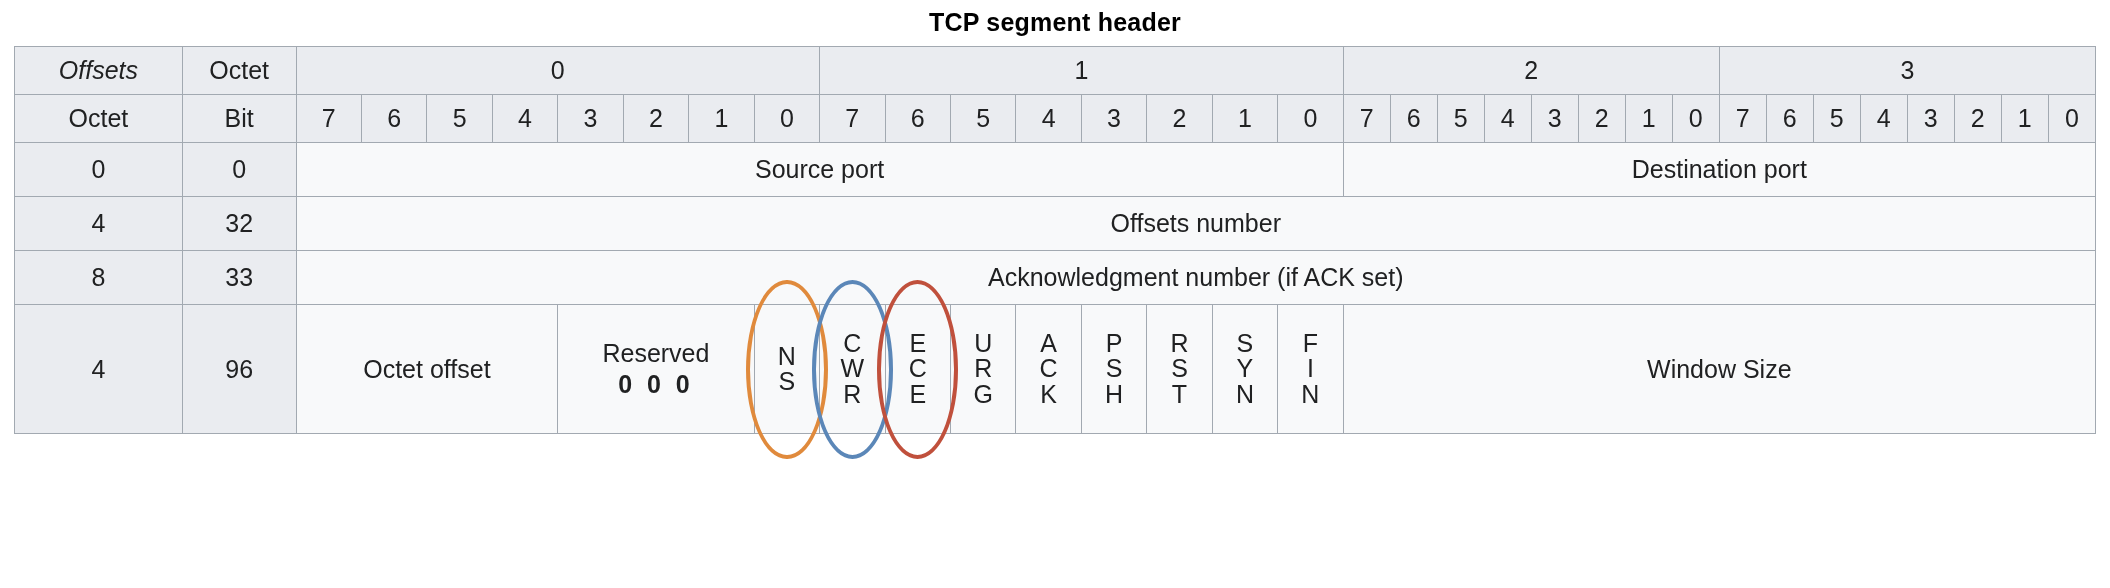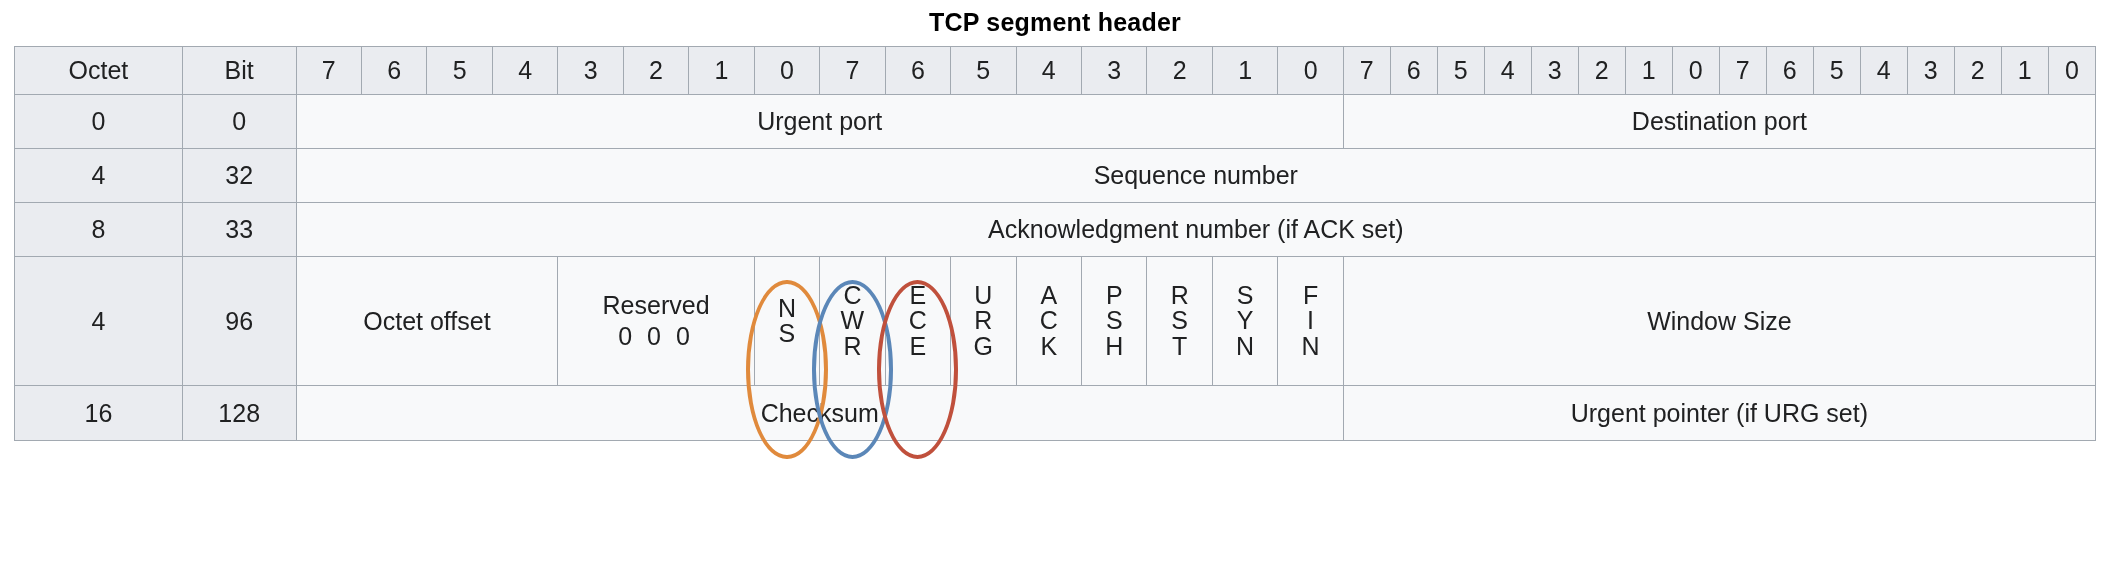--- a/index.html
+++ b/index.html
@@ -166,6 +166,14 @@
           <col style="width: 33.9px;">
         </colgroup>
       <tbody id="tbody">
+          <tr class="row-octet-head">
+            <td class="hdr-italic">Offsets</td>
+            <td class="hdr-blue">Octet</td>
+            <td class="hdr" colspan="8">0</td>
+            <td class="hdr" colspan="8">1</td>
+            <td class="hdr" colspan="8">2</td>
+            <td class="hdr" colspan="8">3</td>
+          </tr>
           <tr class="row-bit-head">
             <td class="hdr">Octet</td>
             <td class="hdr-blue">Bit</td>

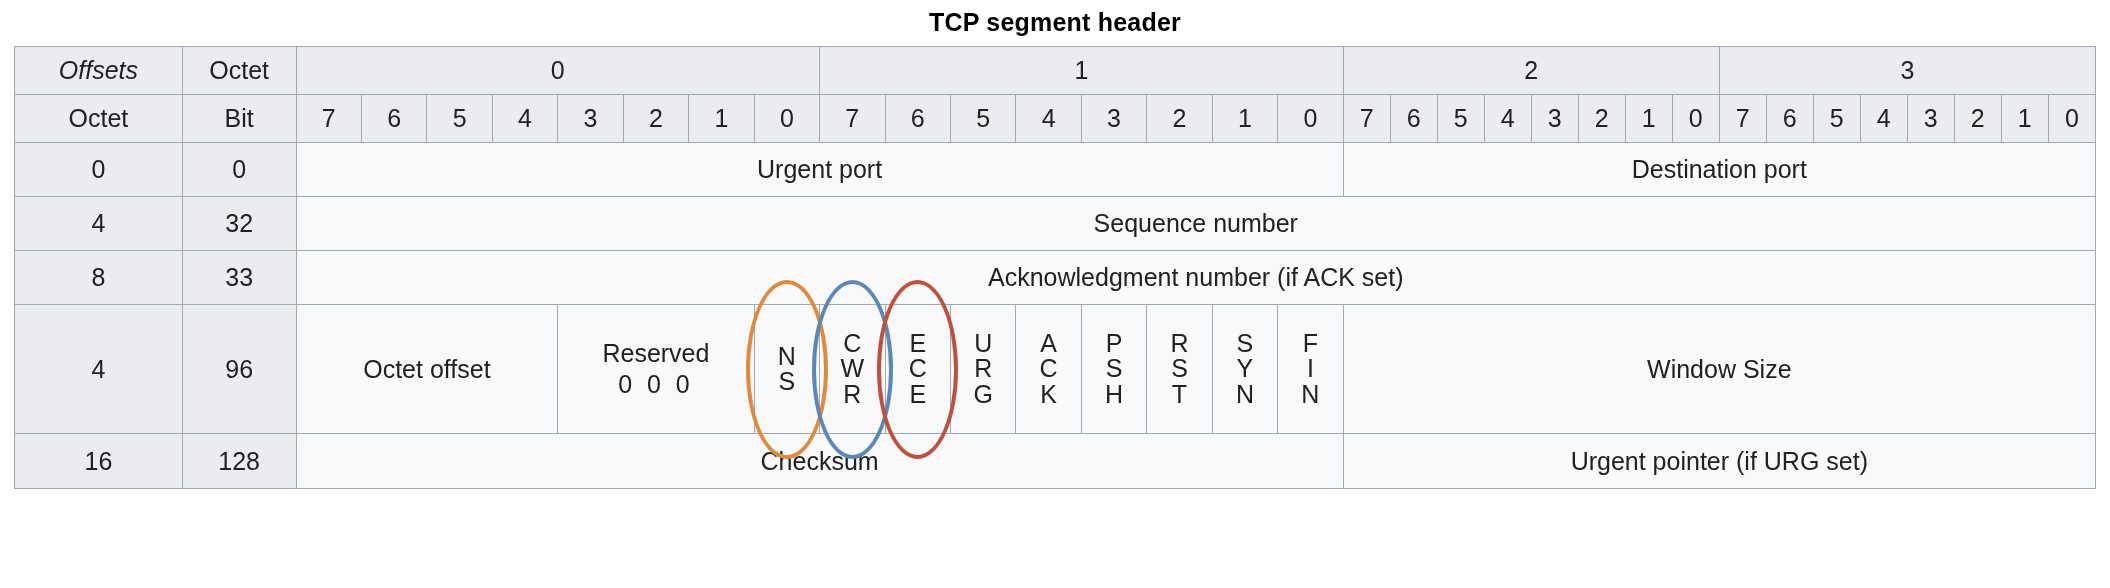--- a/index.html
+++ b/index.html
@@ -213,7 +213,7 @@
           <tr class="row-data">
             <td class="hdr">0</td>
             <td class="hdr">0</td>
-            <td colspan="16">Urgent port</td>
+            <td colspan="16">Source port</td>
             <td colspan="16">Destination port</td>
           </tr>
           <tr class="row-data">

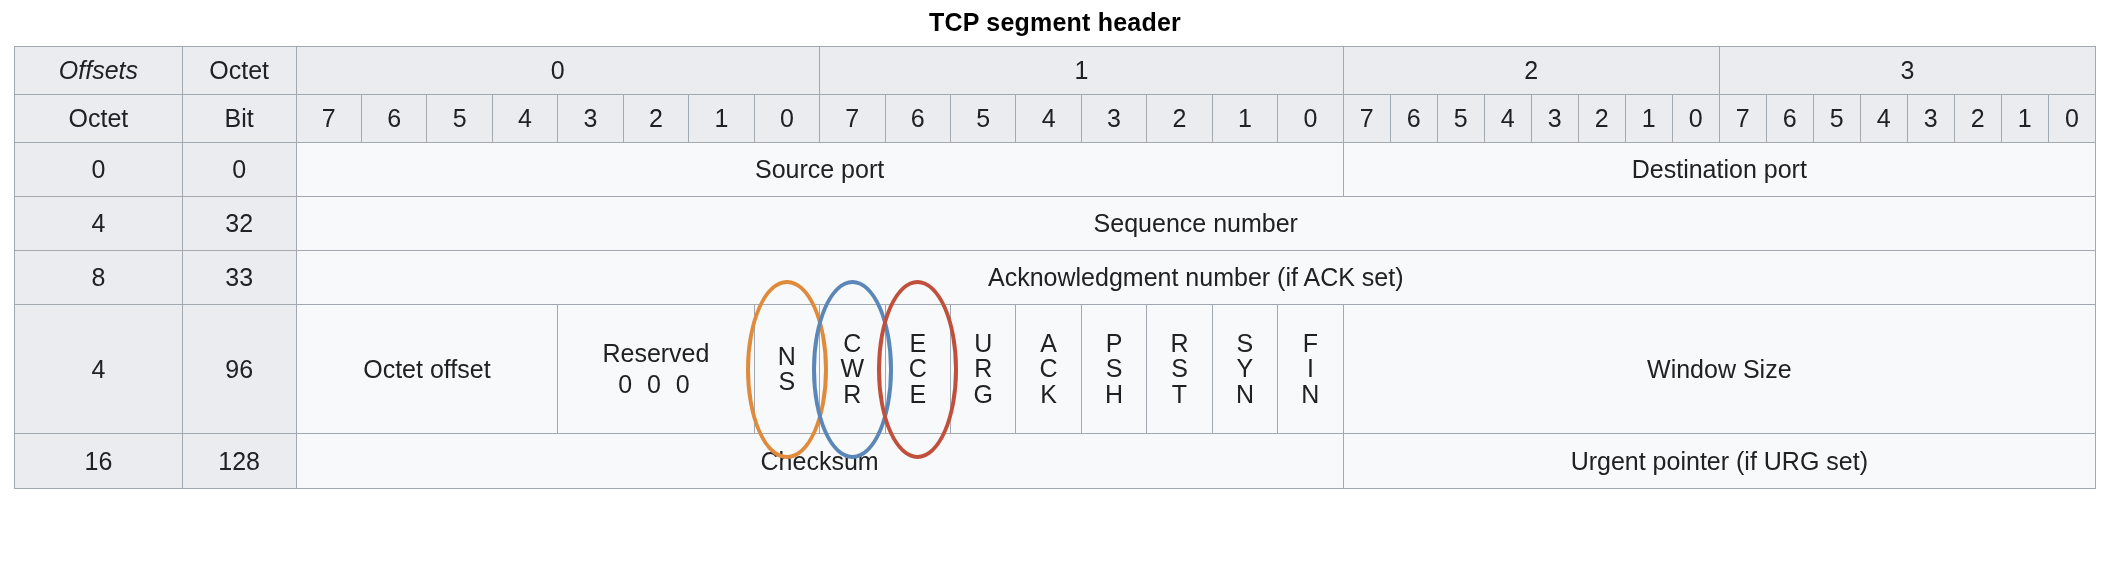--- a/index.html
+++ b/index.html
@@ -219,7 +219,7 @@
           <tr class="row-data">
             <td class="hdr">4</td>
             <td class="hdr">32</td>
-            <td colspan="32">Sequence number</td>
+            <td colspan="32">Offsets number</td>
           </tr>
           <tr class="row-data">
             <td class="hdr">8</td>

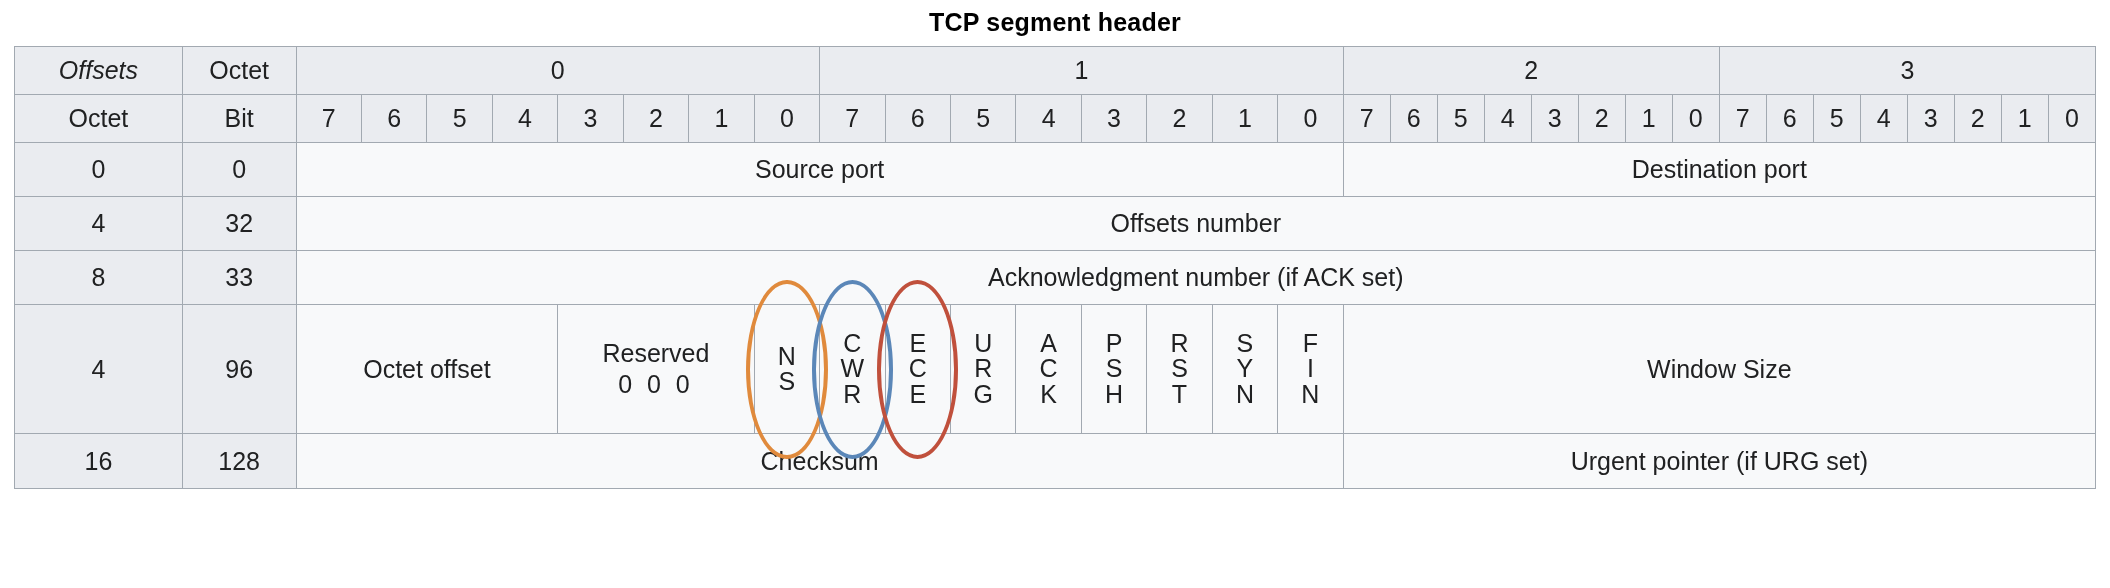--- a/index.html
+++ b/index.html
@@ -98,7 +98,7 @@
   }
   .reserved-zeros {
     display: block;
-    font-weight: normal;
+    font-weight: bold;
     letter-spacing: 4px;
     margin-top: 2px;
   }

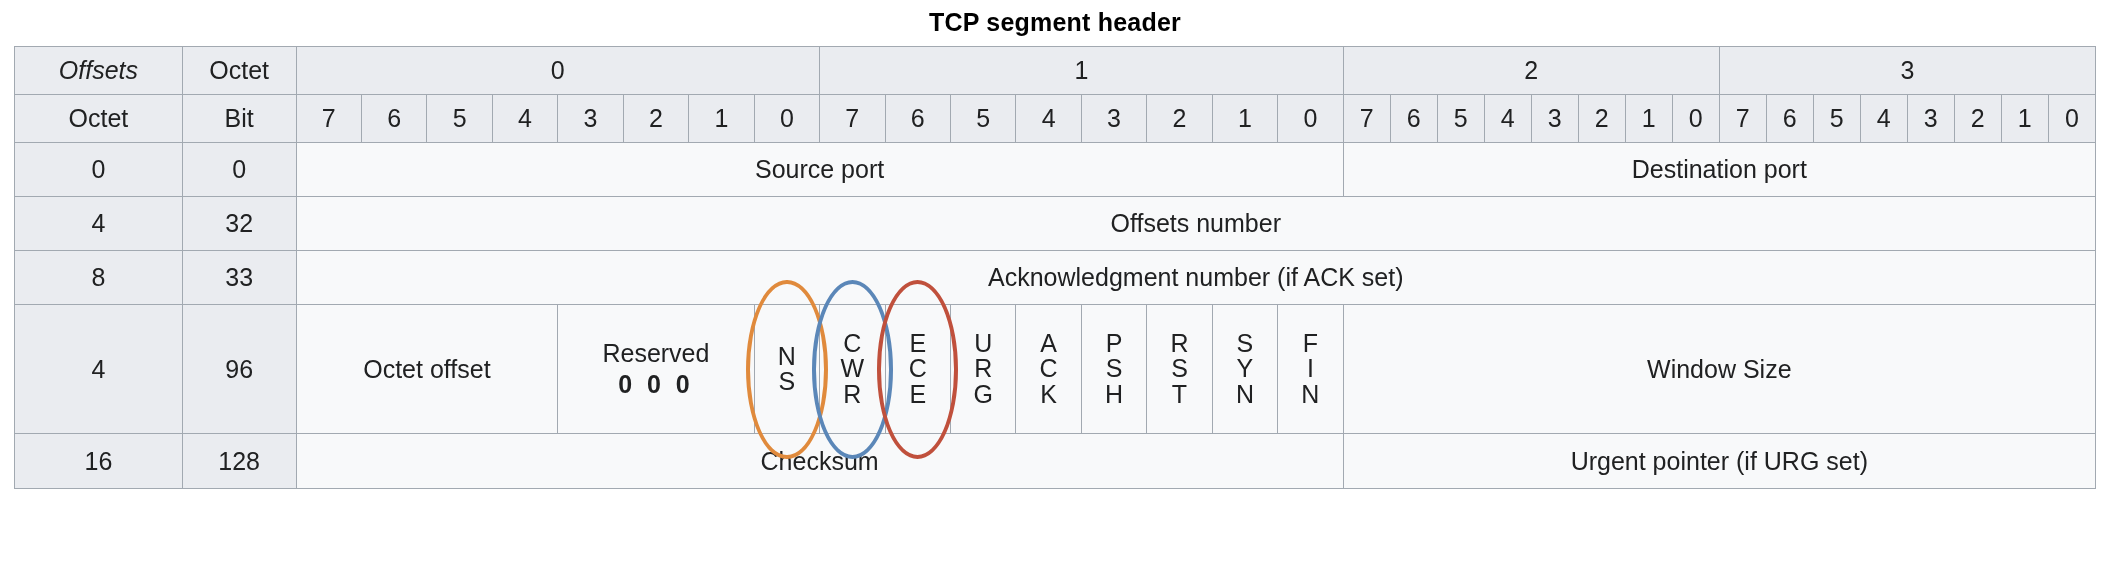--- a/index.html
+++ b/index.html
@@ -295,12 +295,6 @@
             </td>
             <td colspan="16">Window Size</td>
           </tr>
-          <tr class="row-checksum">
-            <td class="hdr">16</td>
-            <td class="hdr">128</td>
-            <td colspan="16">Checksum</td>
-            <td colspan="16">Urgent pointer (if URG set)</td>
-          </tr>
         </tbody>
     </table>
   </div>

